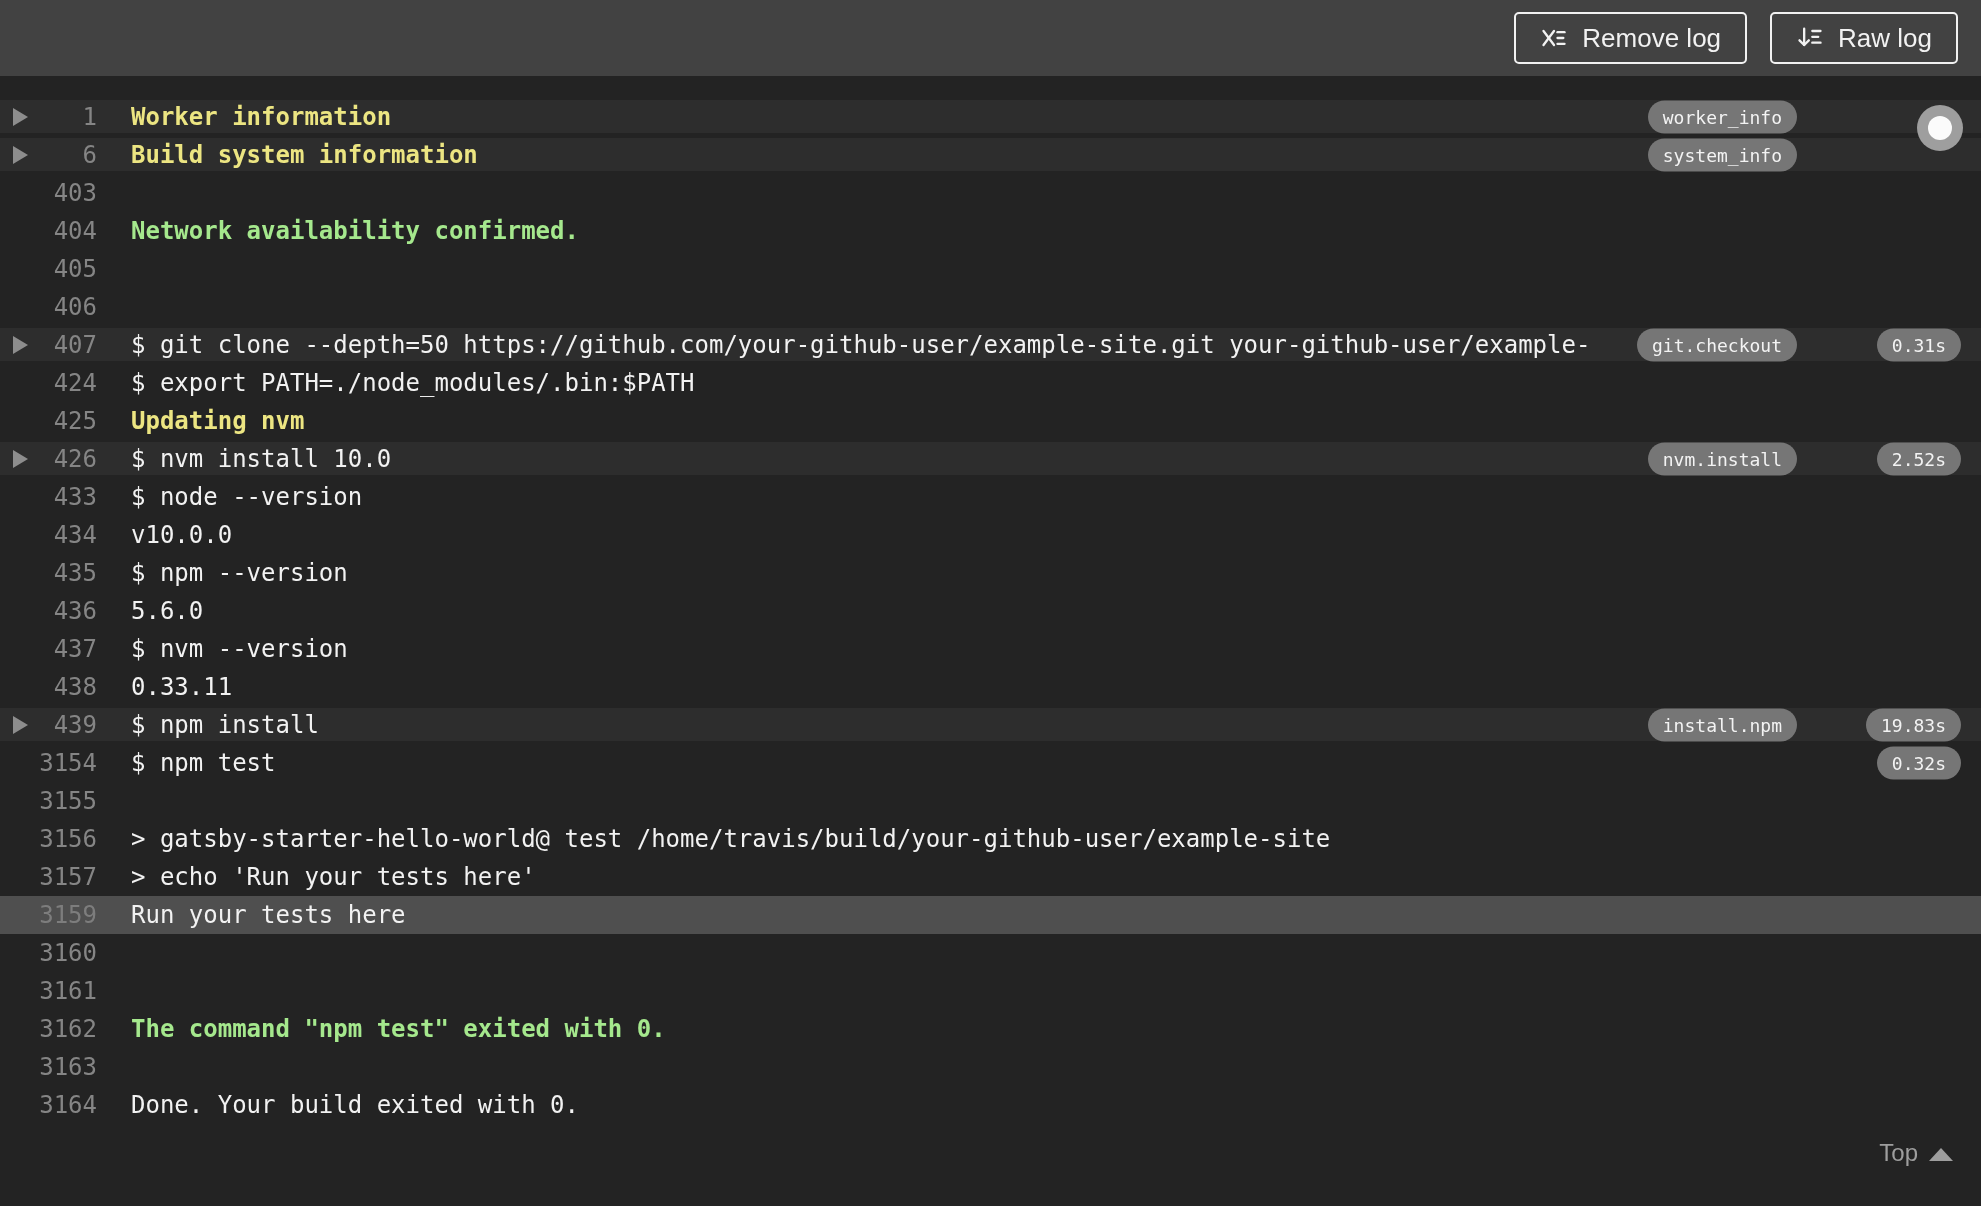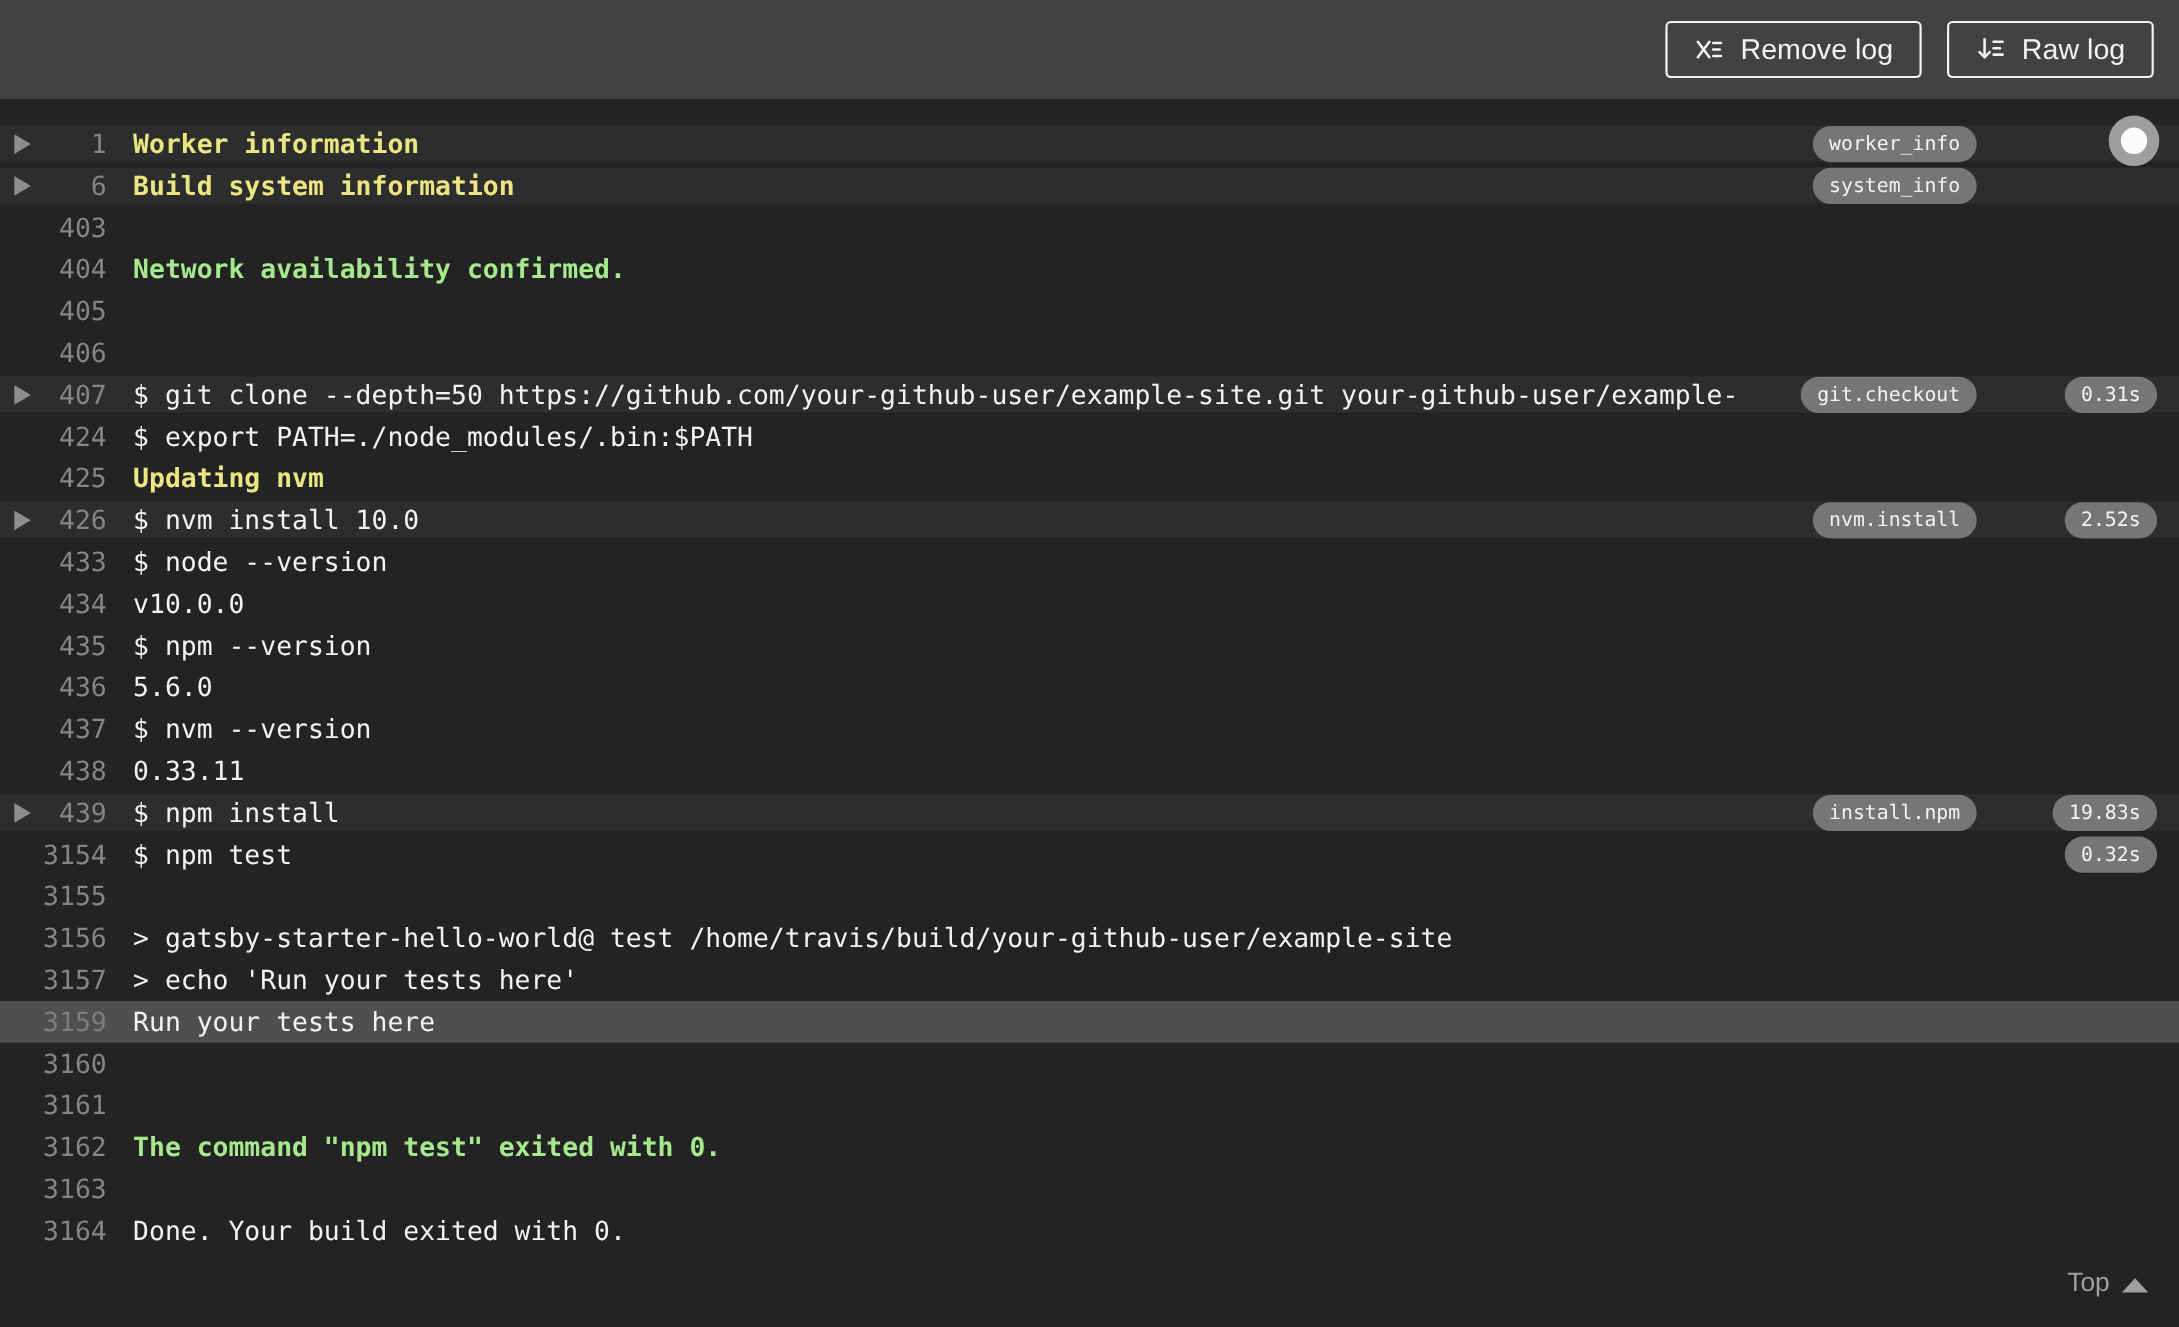--- a/index.html
+++ b/index.html
@@ -14,7 +14,7 @@
 
   
   .header {
-    height: 90px;
+    height: 76px;
     background: #424242;
     display: flex;
     justify-content: flex-end;

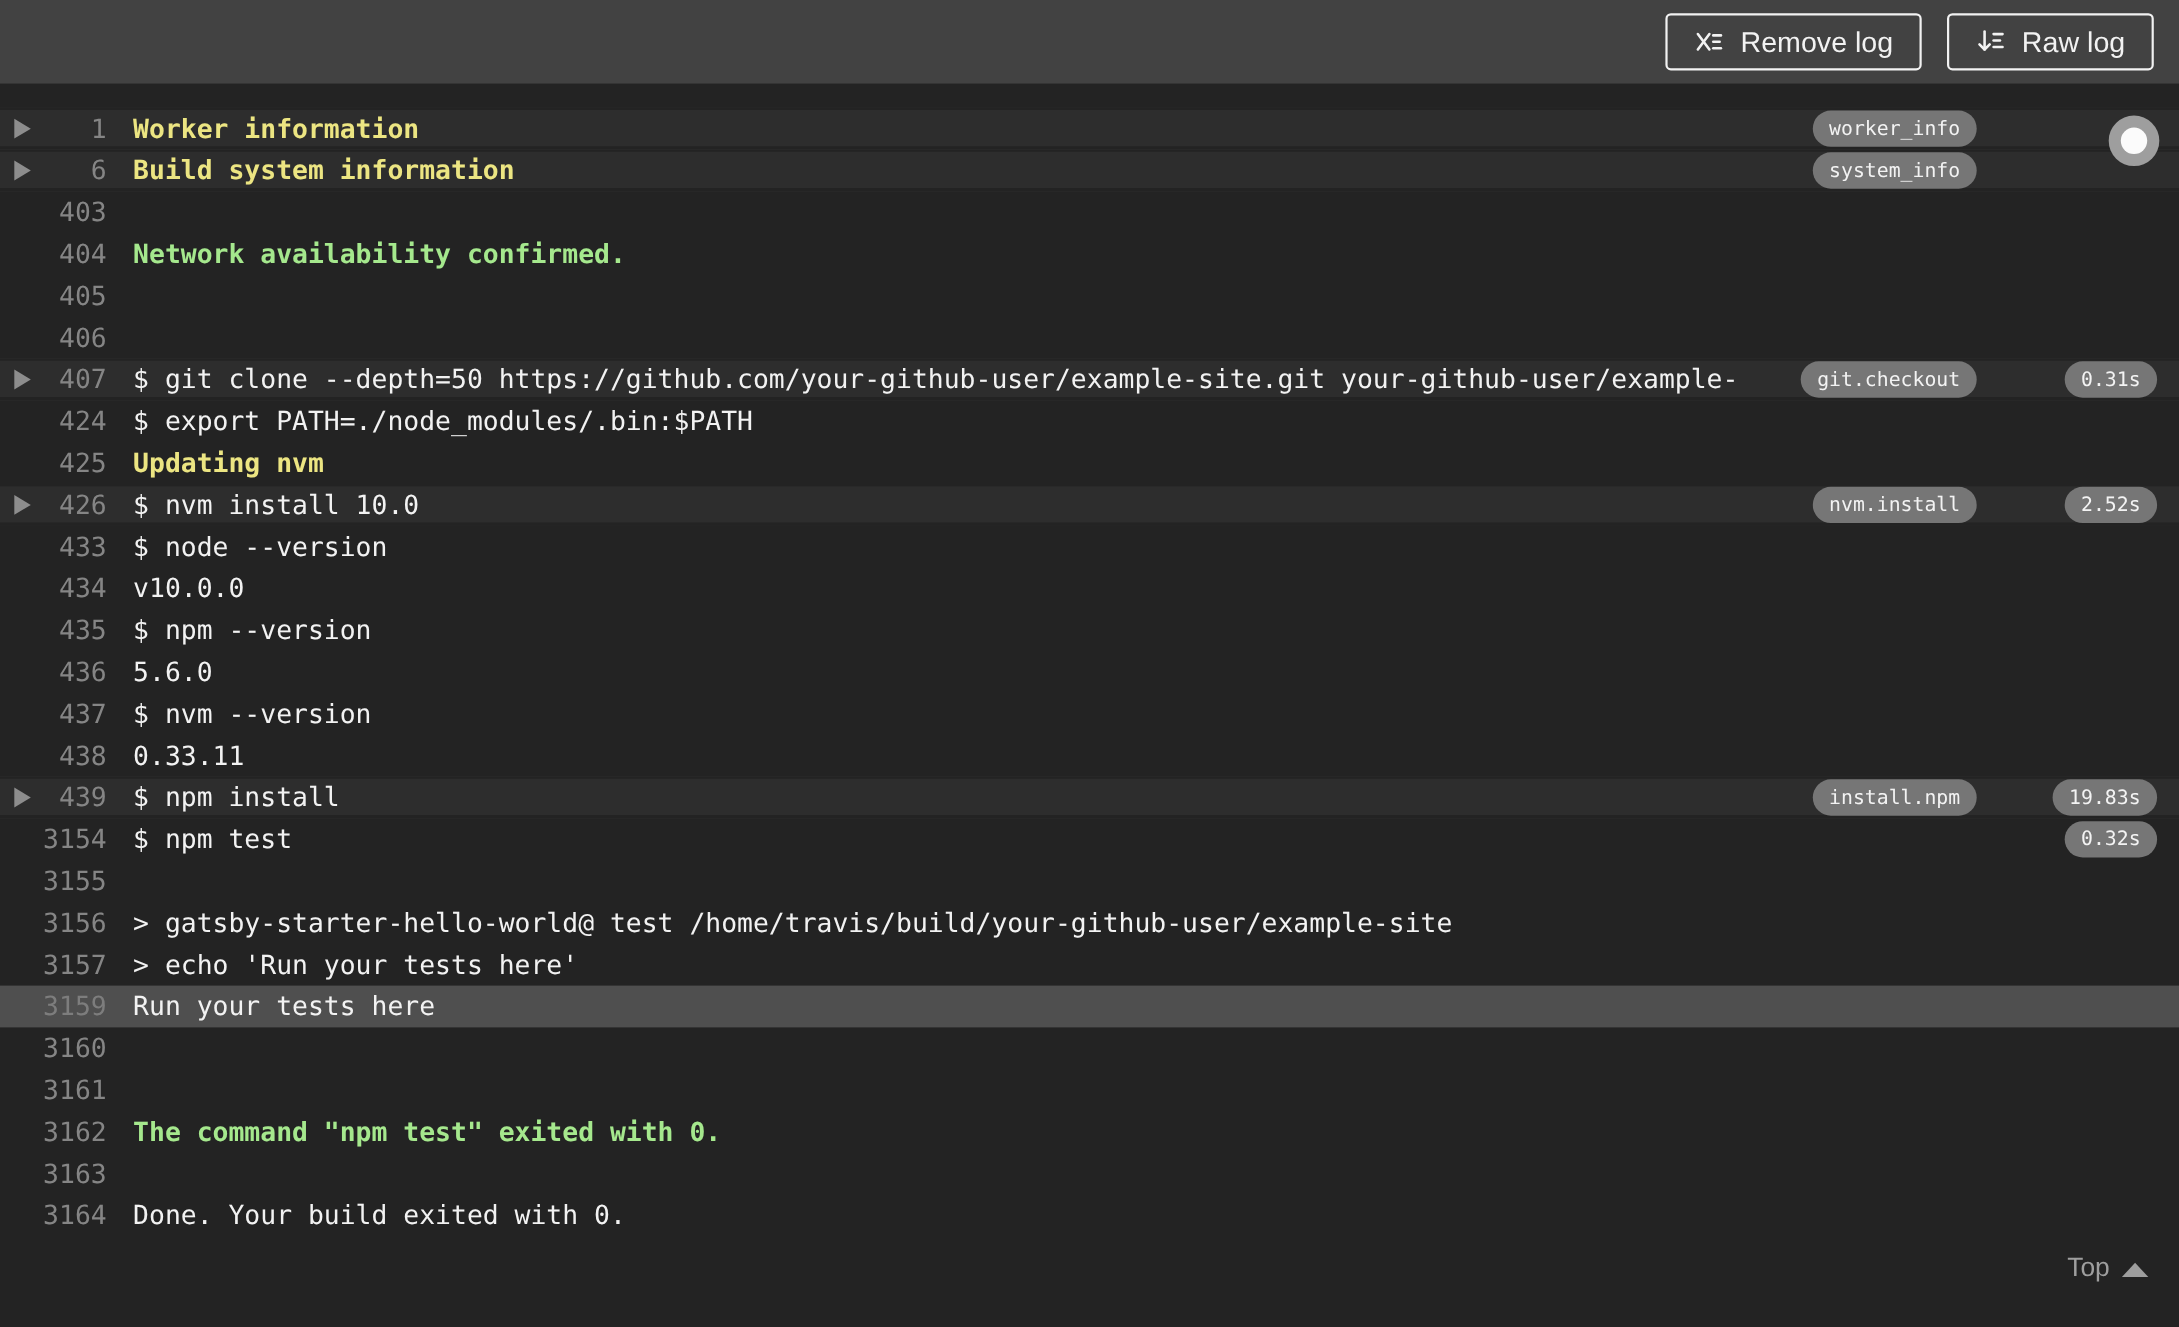--- a/index.html
+++ b/index.html
@@ -68,7 +68,7 @@
   }
   .row.selected .num { color: #7d7d7d; }
   .text {
-    margin-left: 24px;
+    margin-left: 34px;
     white-space: pre;
     overflow: hidden;
     max-width: 1530px;

